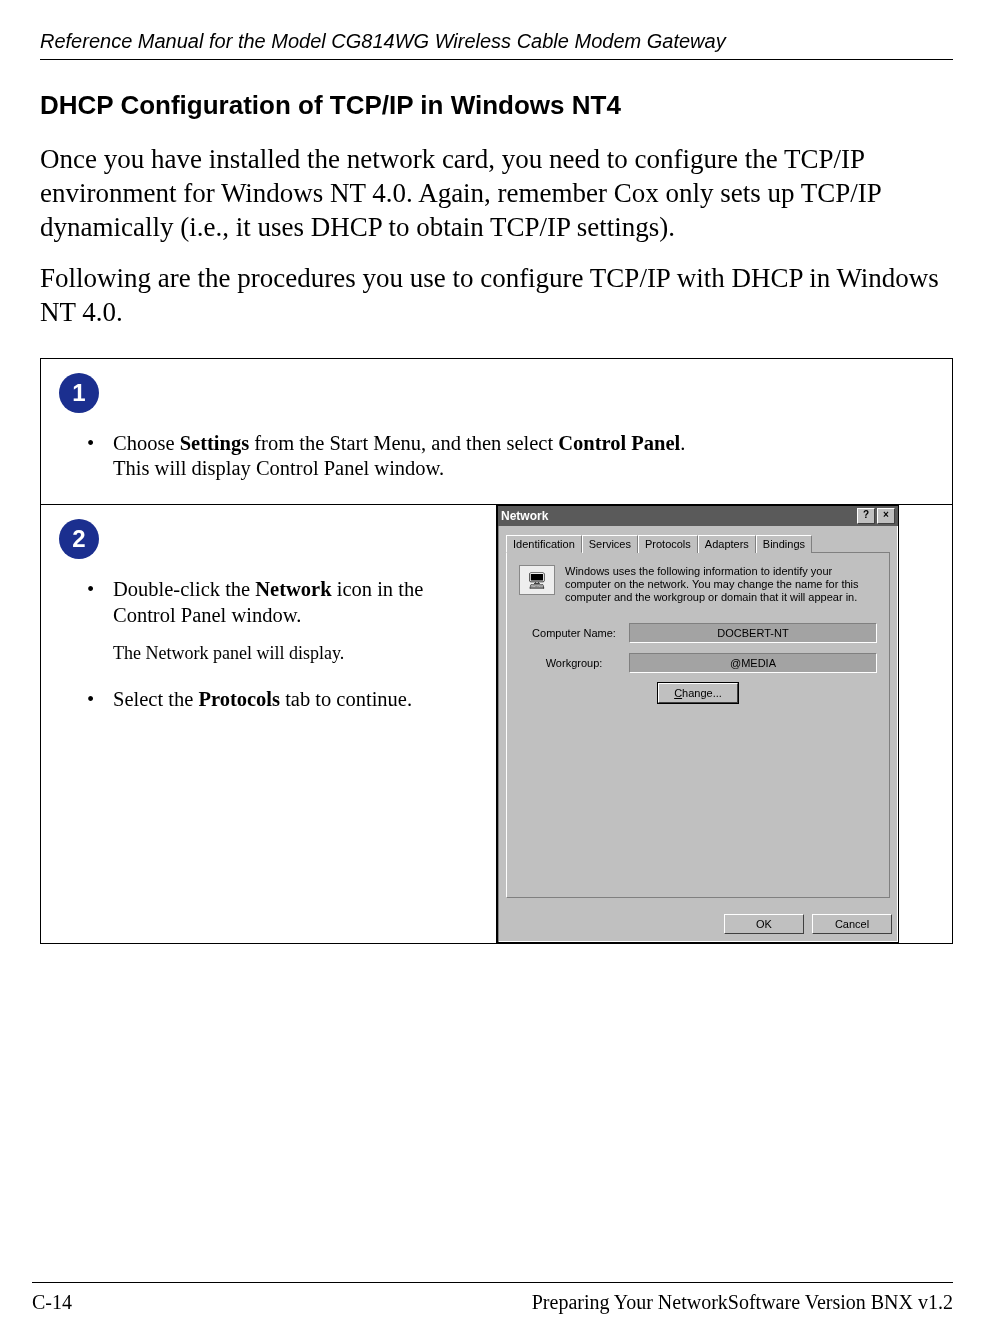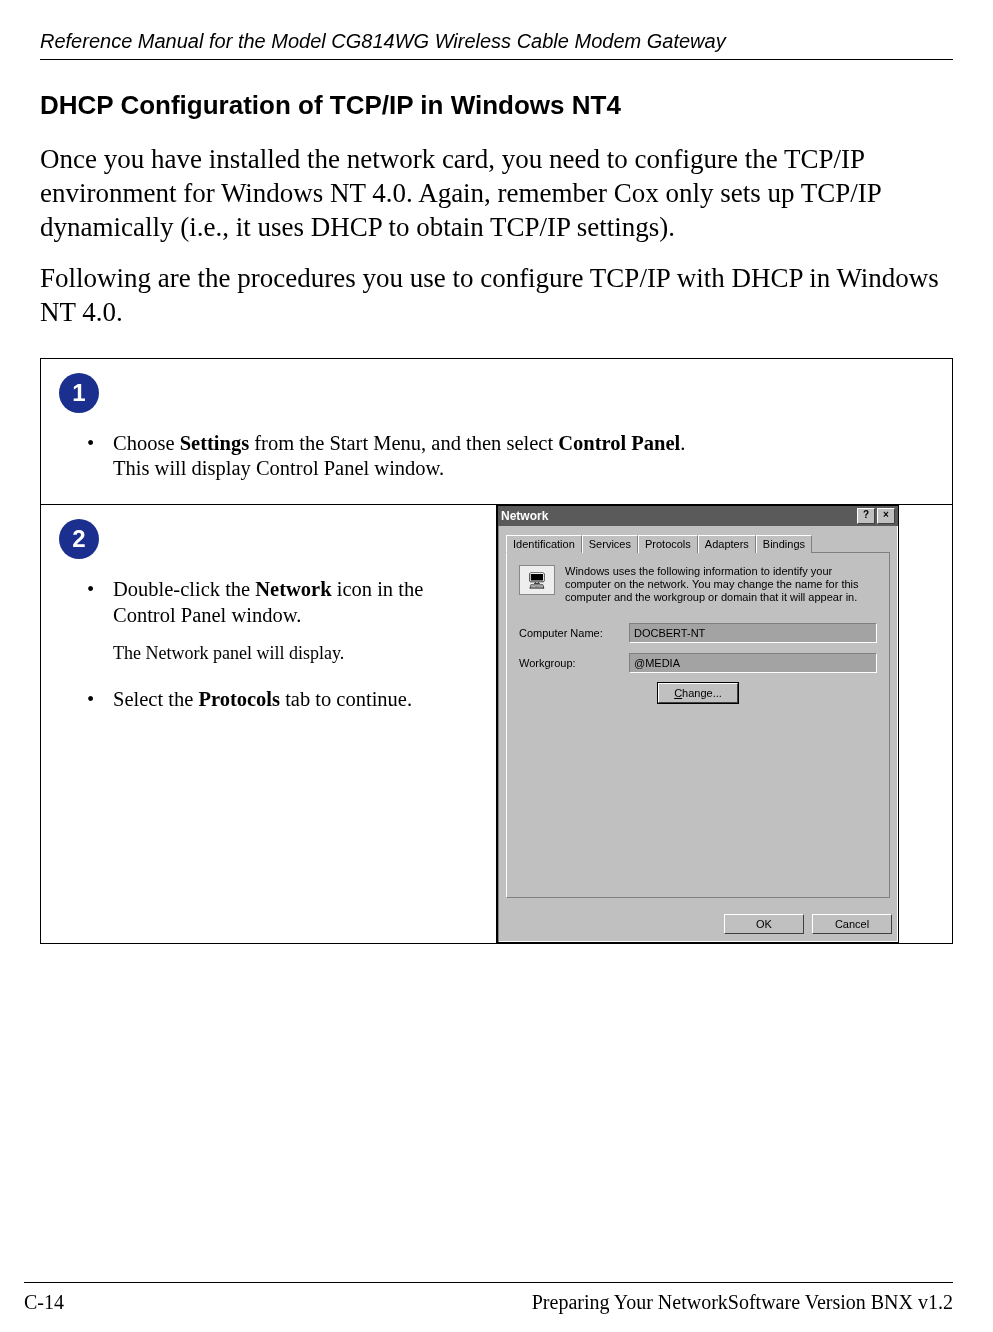--- a/index.html
+++ b/index.html
@@ -183,6 +183,7 @@
     display: flex;
     align-items: center;
     margin-bottom: 10px;
+    text-align: center;
   }
   .nt-label {
     width: 110px;

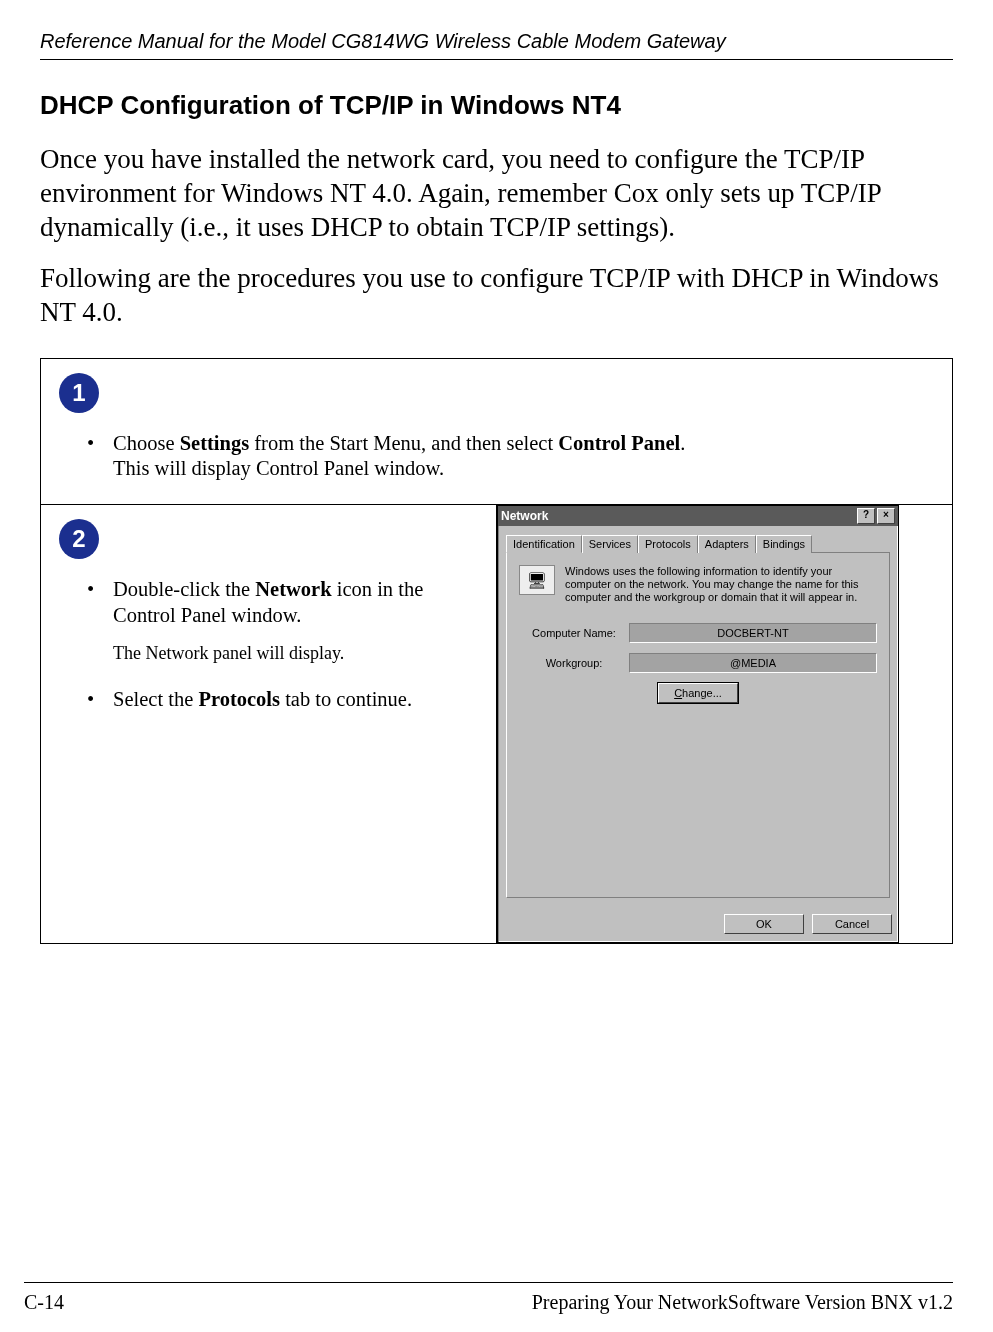--- a/index.html
+++ b/index.html
@@ -231,7 +231,7 @@
   .footer {
     position: absolute;
     bottom: 18px;
-    left: 24px;
+    left: 32px;
     right: 40px;
   }
   .footer-rule {

